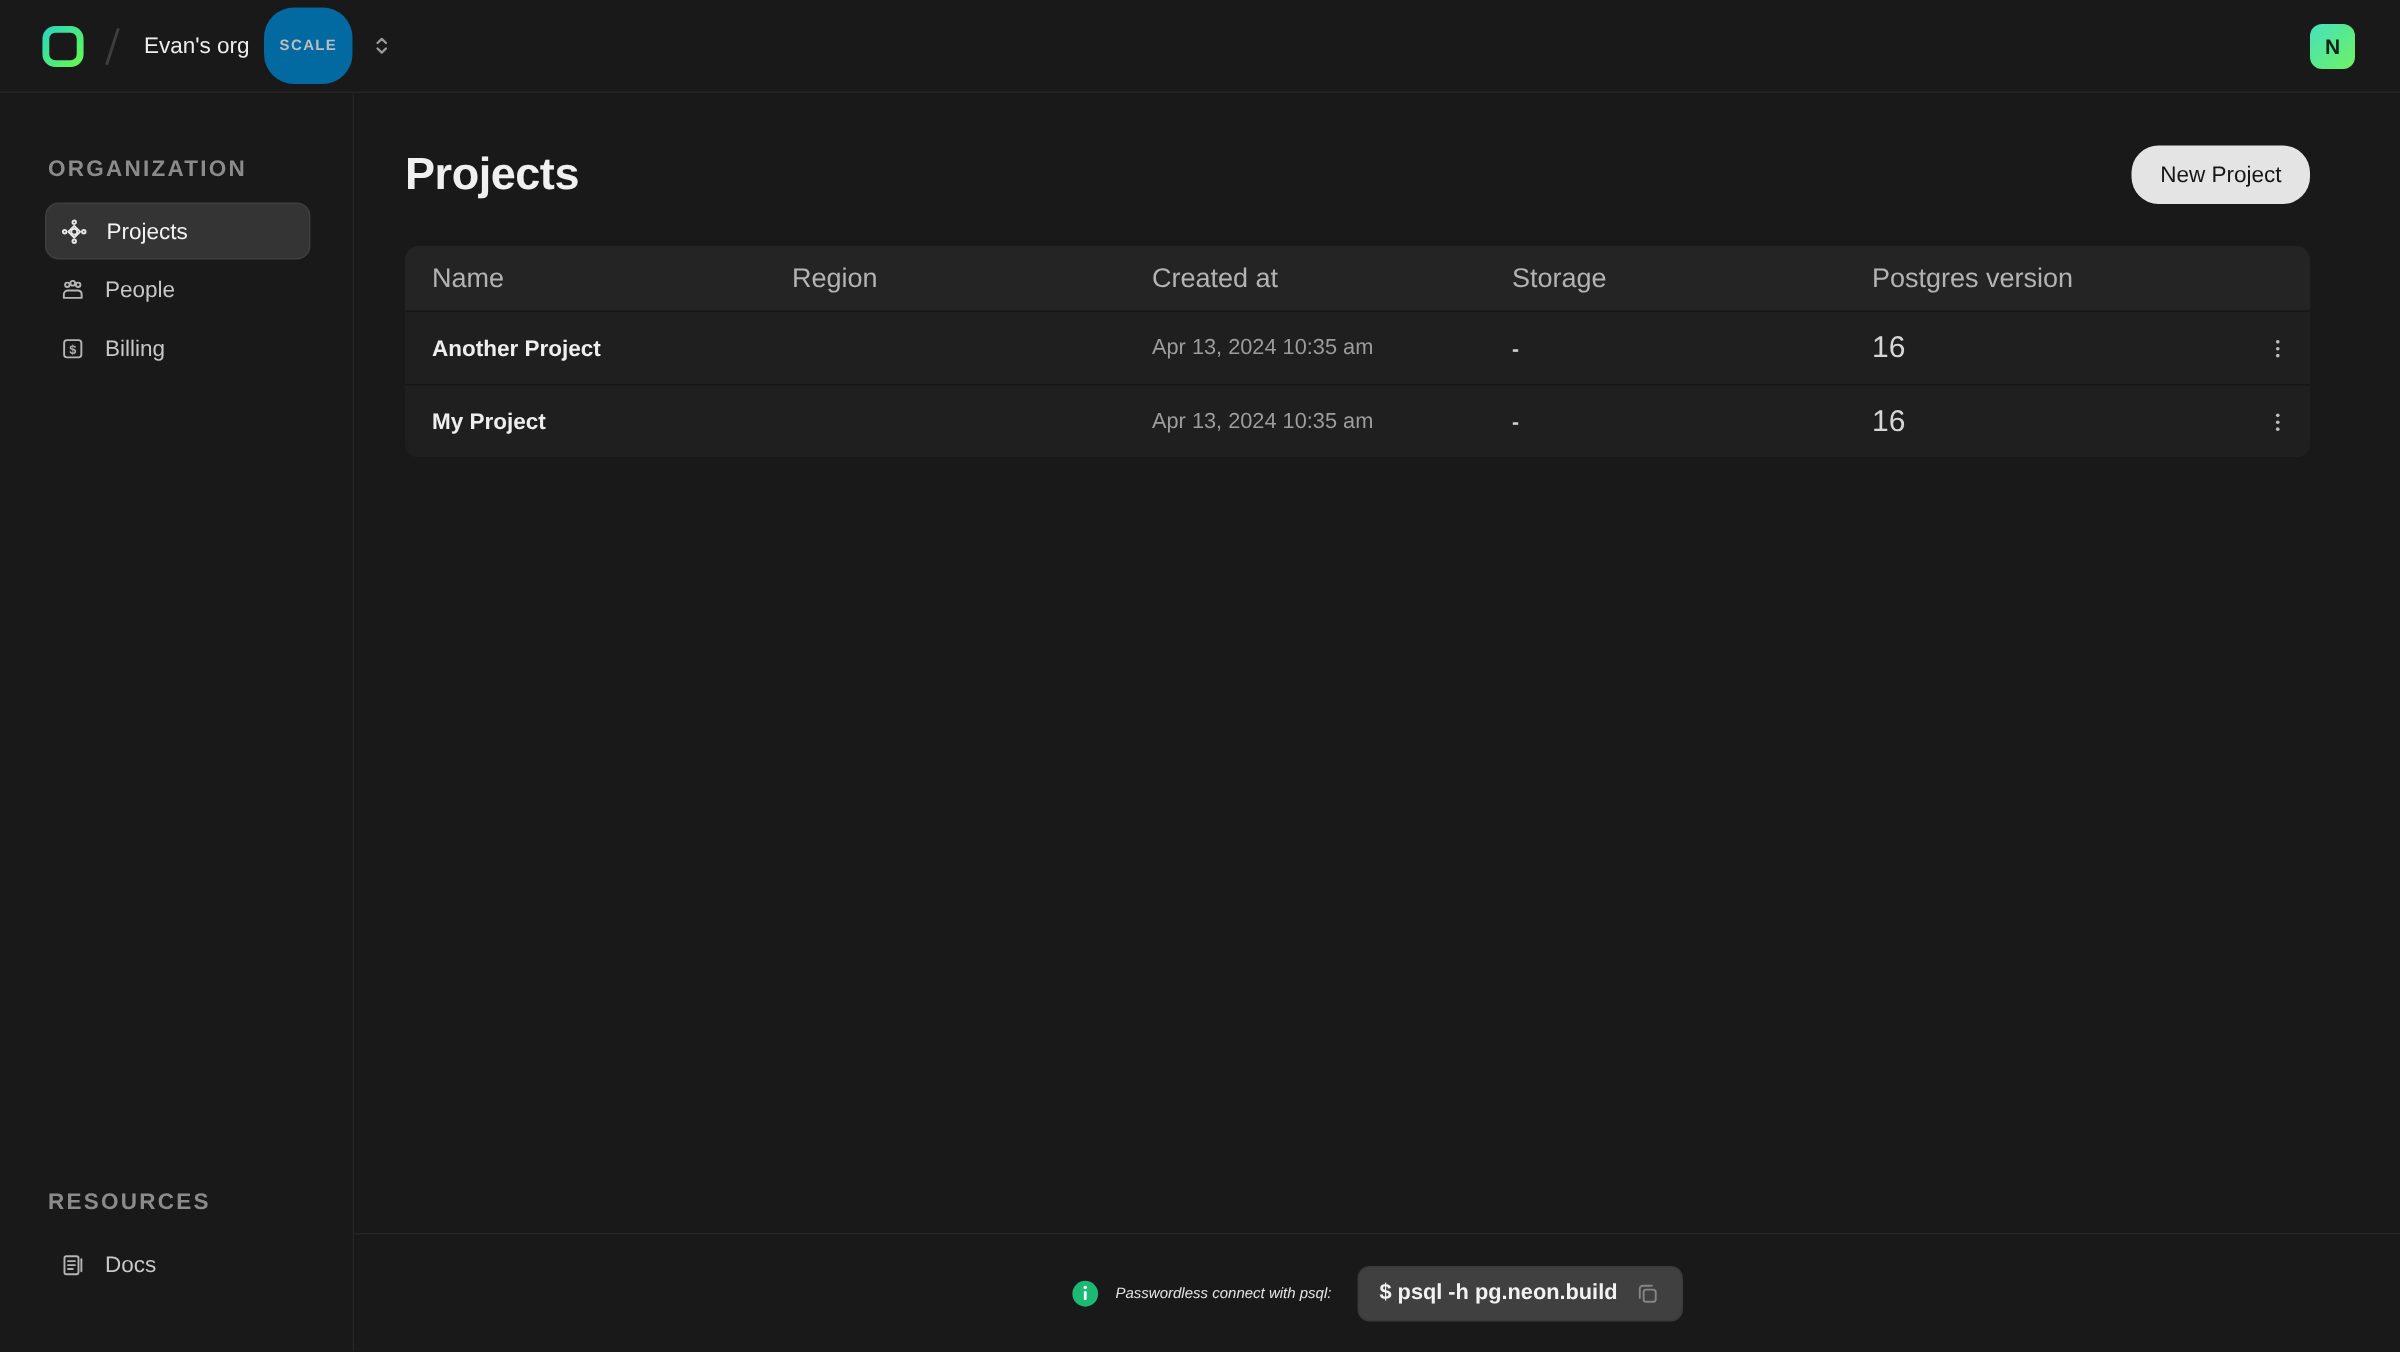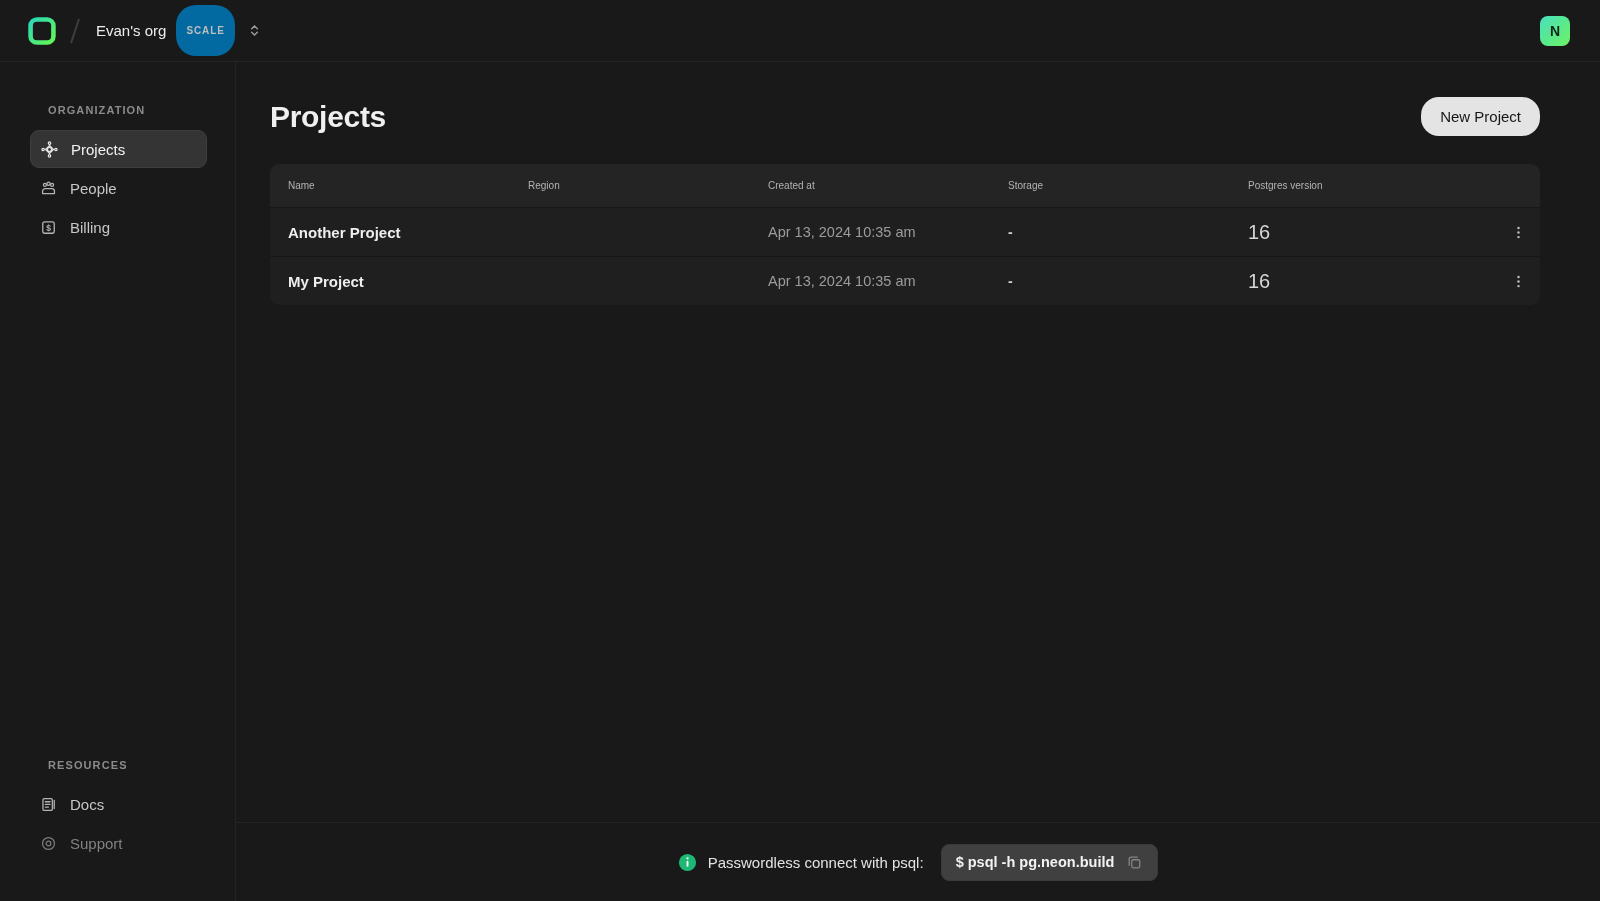--- a/index.html
+++ b/index.html
@@ -55,8 +55,8 @@
     background: #191919;
   }
   .nav-section-label {
-    font-size: 11px; font-weight: 700; letter-spacing: 0.1em;
-    color: #8b8b8b; margin: 0 0 14px 18px;
+    font-size: 15px; font-weight: 700; letter-spacing: 0.1em;
+    color: #8b8b8b; margin: 0 0 14px 2px;
   }
   .nav-item {
     display: flex; align-items: center; gap: 13px;

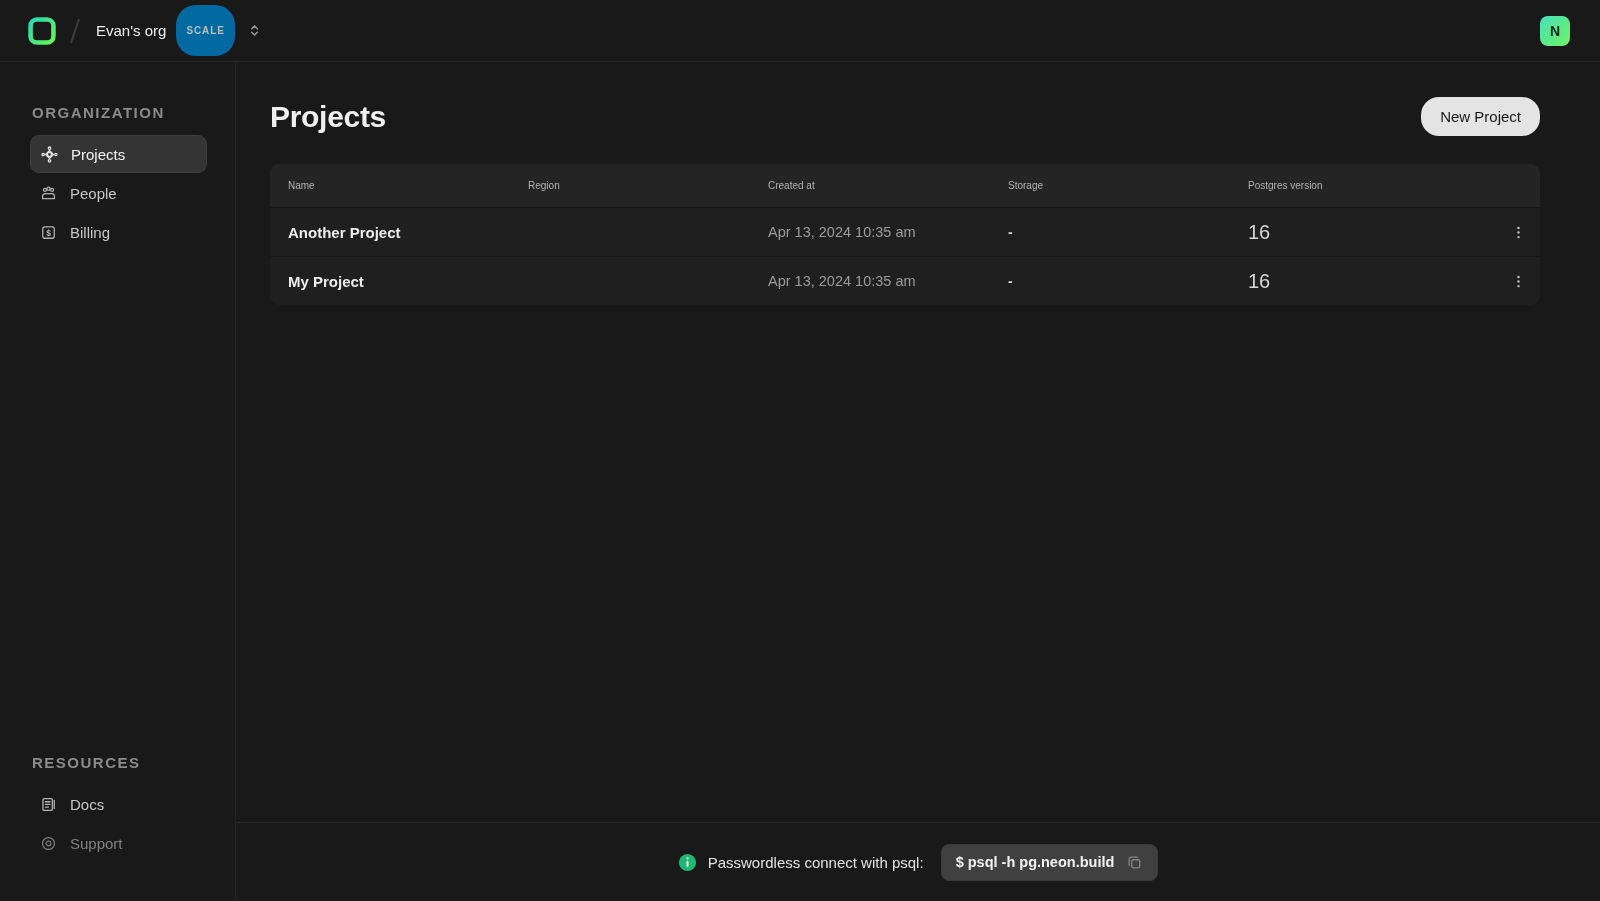--- a/index.html
+++ b/index.html
@@ -96,7 +96,7 @@
     align-items: center;
   }
   .t-head { background: #242424; height: 43px; }
-  .t-head .cell { font-size: 10px; font-weight: 500; color: #b3b3b3; }
+  .t-head .cell { font-size: 18px; font-weight: 500; color: #b3b3b3; }
   .cell { padding-left: 18px; }
   .t-row { background: #1f1f1f; height: 49px; border-top: 1px solid #171717; cursor: pointer; }
   .cell-name { font-size: 15px; font-weight: 700; color: #eeeeee; }

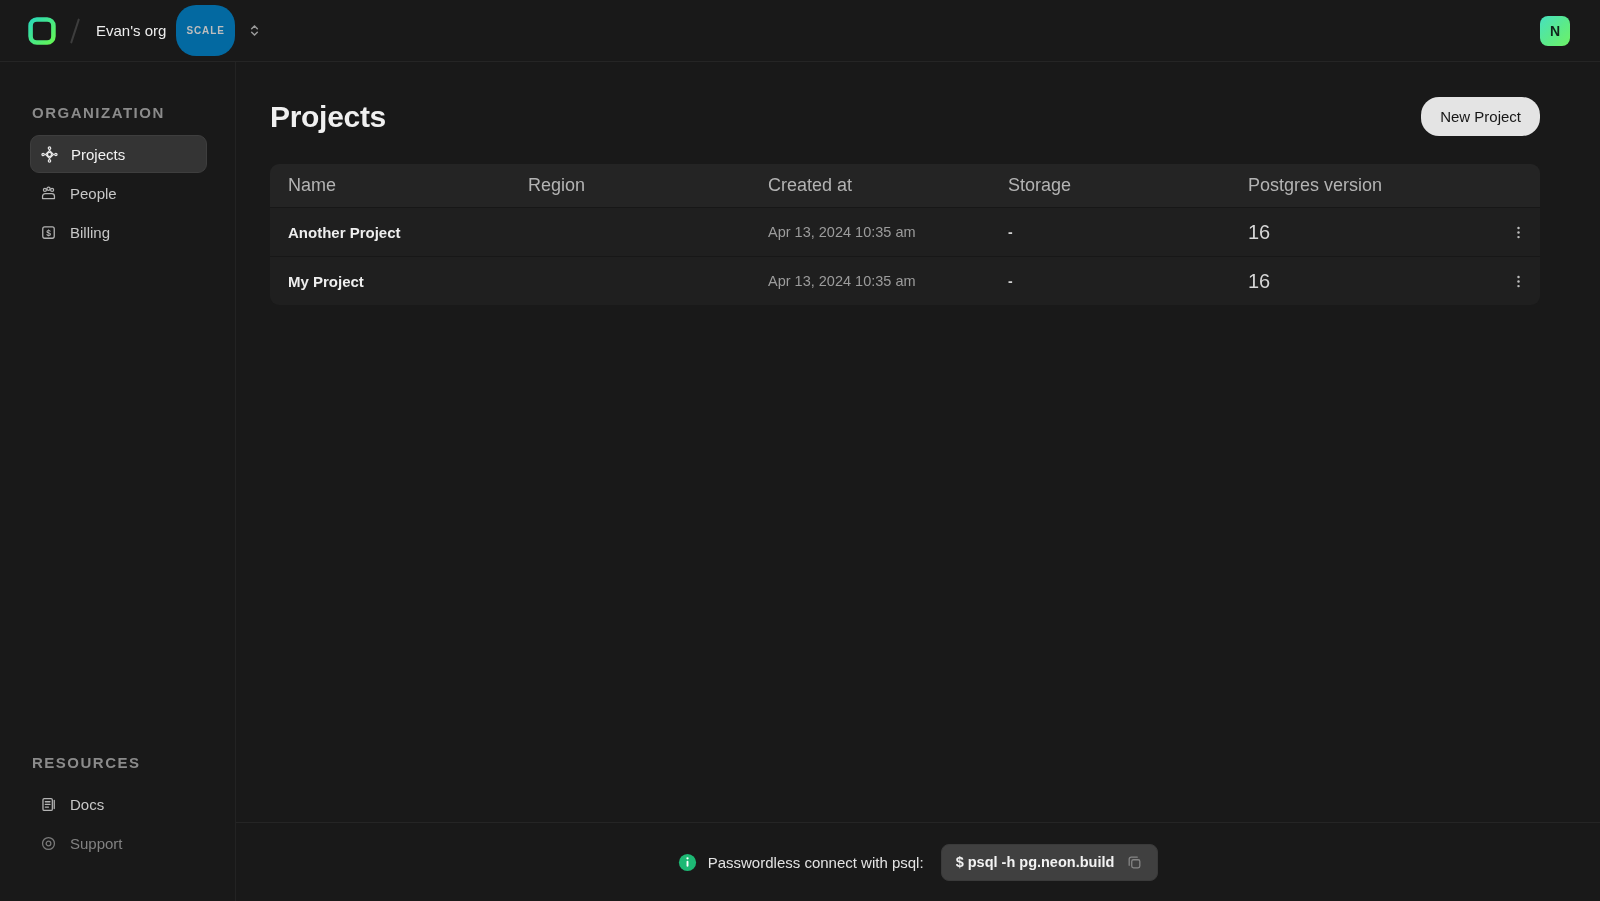--- a/index.html
+++ b/index.html
@@ -217,15 +217,6 @@
           <span>Docs</span>
         </div>
 
-        <div class="nav-item muted">
-          <span class="nav-icon">
-            <svg class="ic" viewBox="0 0 16 16" fill="none" stroke="currentColor" stroke-width="1.2">
-              <circle cx="8" cy="8" r="5.6"></circle>
-                <circle cx="8" cy="8" r="2.2"></circle>
-            </svg>
-          </span>
-          <span>Support</span>
-        </div>
 
       </div>
     </aside>

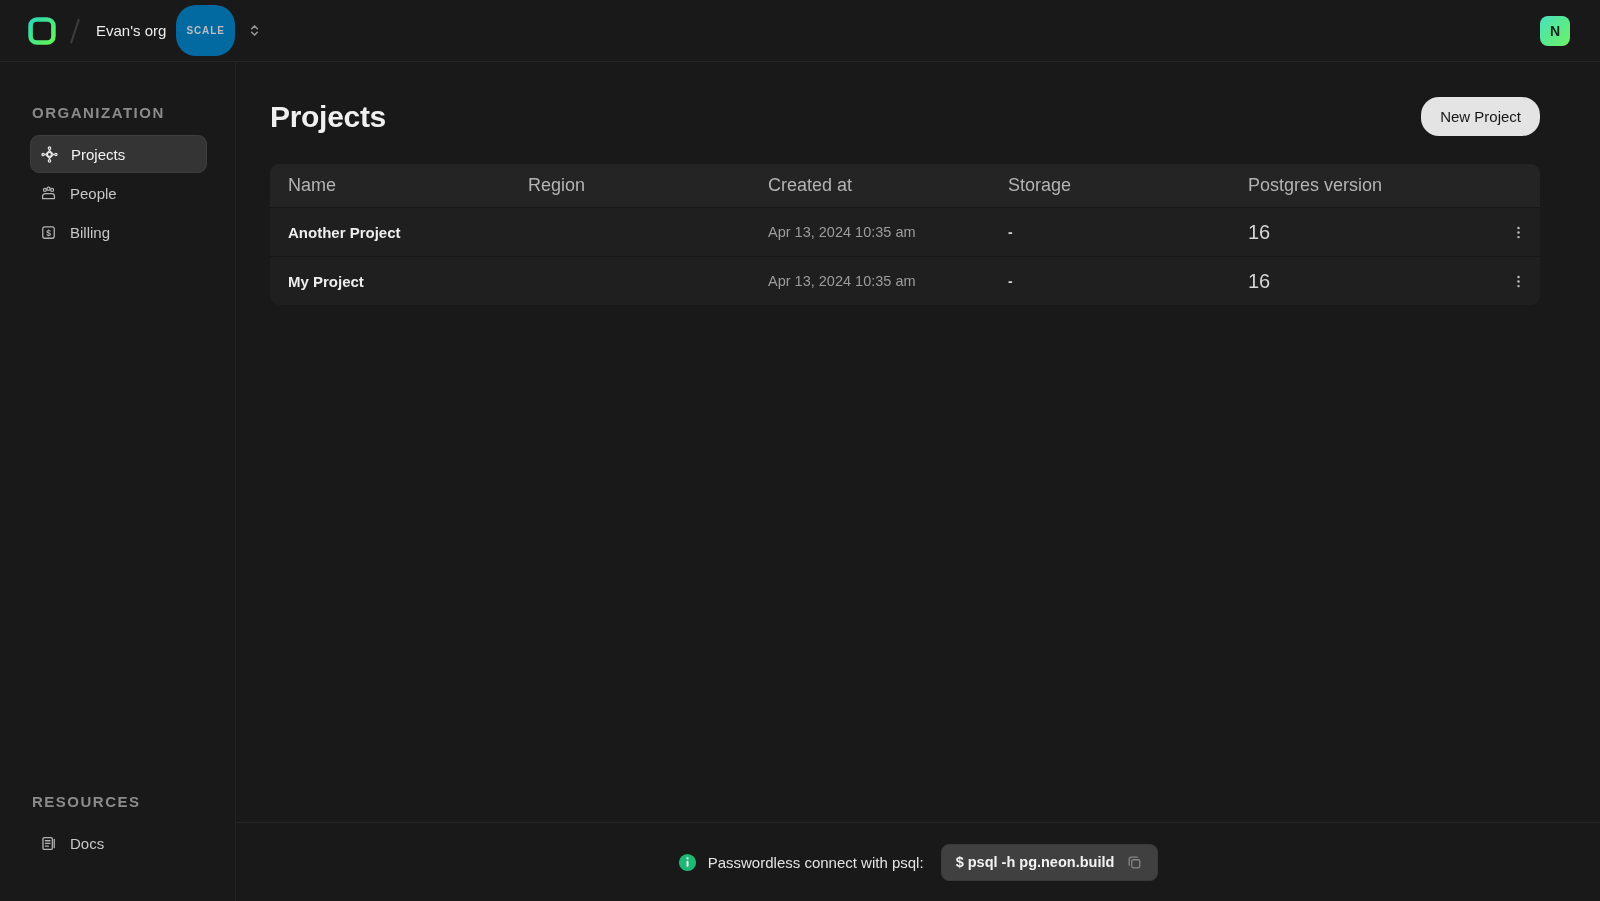--- a/index.html
+++ b/index.html
@@ -117,7 +117,7 @@
     display: flex; align-items: center; justify-content: center; gap: 11px;
   }
   .info-icon { width: 19px; height: 19px; flex: 0 0 19px; }
-  .psql-label { font-size: 15px; color: #e3e3e3; }
+  .psql-label { font-size: 10px; color: #e3e3e3; font-style: italic; }
   .psql-cmd-box {
     display: flex; align-items: center; gap: 12px;
     border: 1px solid #3a3a3a; background: #404040;

